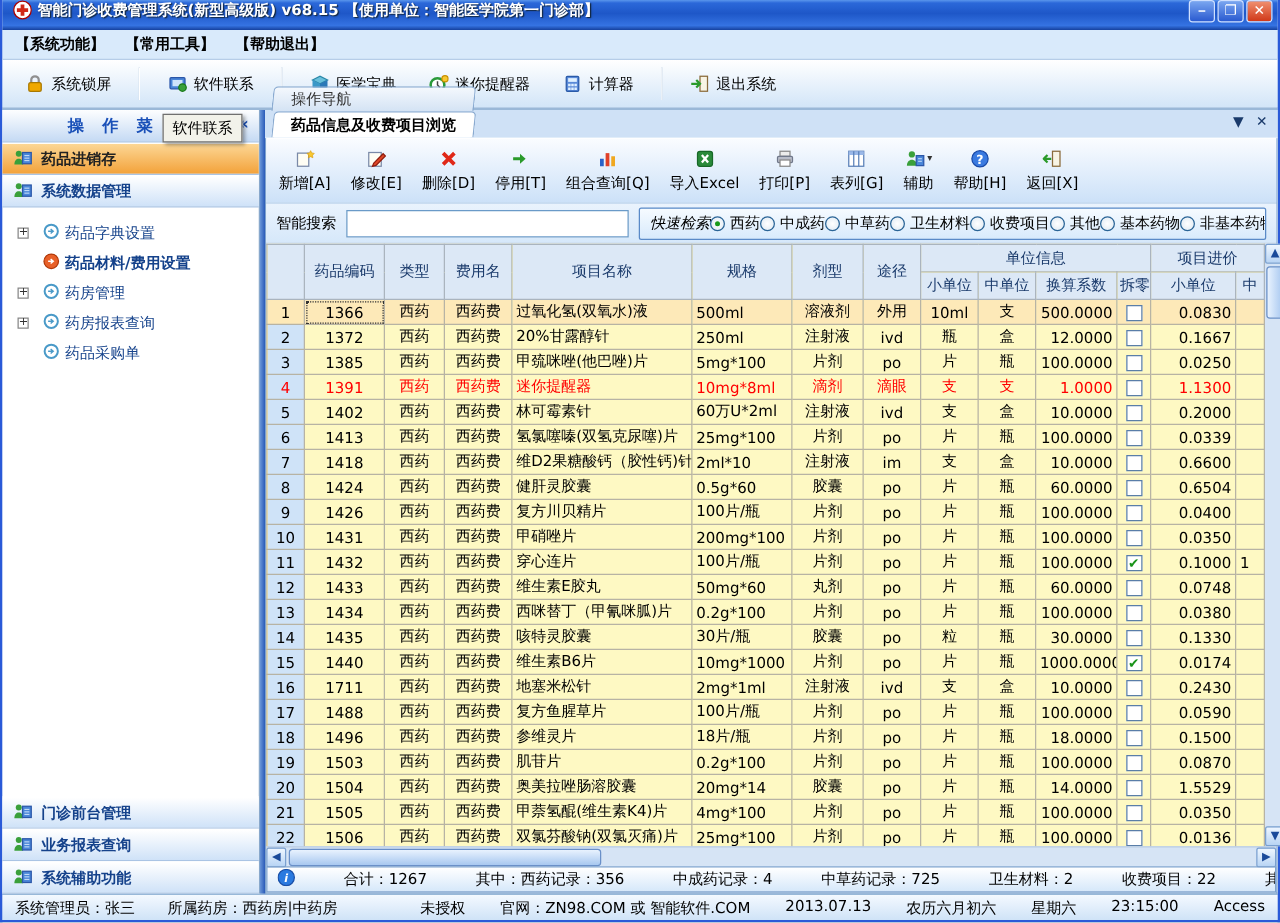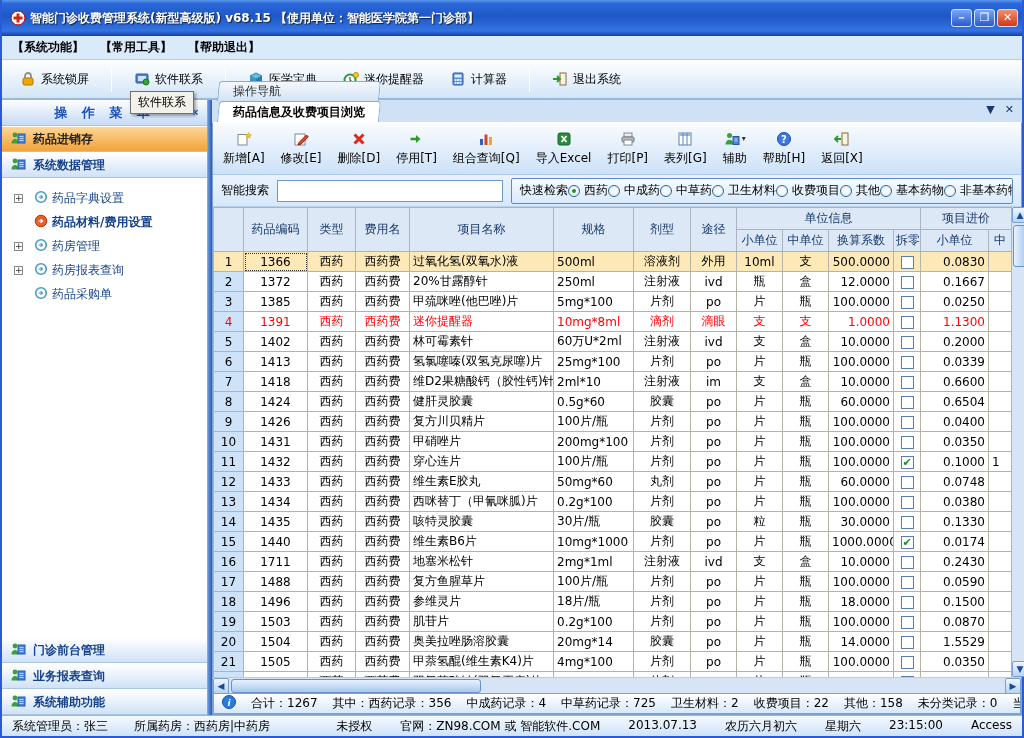--- a/index.html
+++ b/index.html
@@ -8,7 +8,7 @@
   .window { width:1024px; height:738px; border-left:2px solid #2a5ad8; border-right:2px solid #2a5ad8; border-bottom:2px solid #2a5ad8; display:flex; flex-direction:column; position:relative; }
 
   
-  .titlebar { height:36px; background:linear-gradient(180deg,#5a96ec 0%,#2b68d9 10%,#1e57c8 45%,#3573e2 85%,#16419e 100%); display:flex; align-items:center; padding:0 4px; flex:0 0 auto; }
+  .titlebar { height:24px; background:linear-gradient(180deg,#5a96ec 0%,#2b68d9 10%,#1e57c8 45%,#3573e2 85%,#16419e 100%); display:flex; align-items:flex-start; padding:0 4px; flex:0 0 auto; }
   .titlebar .appicon { width:16px; height:16px; margin:0 4px; flex:0 0 auto; }
   .titlebar .title { color:#fff; font-weight:bold; font-size:12px; text-shadow:1px 1px 1px #123; white-space:nowrap; overflow:hidden; flex:1; }
   .winbtns { display:flex; gap:2px; }

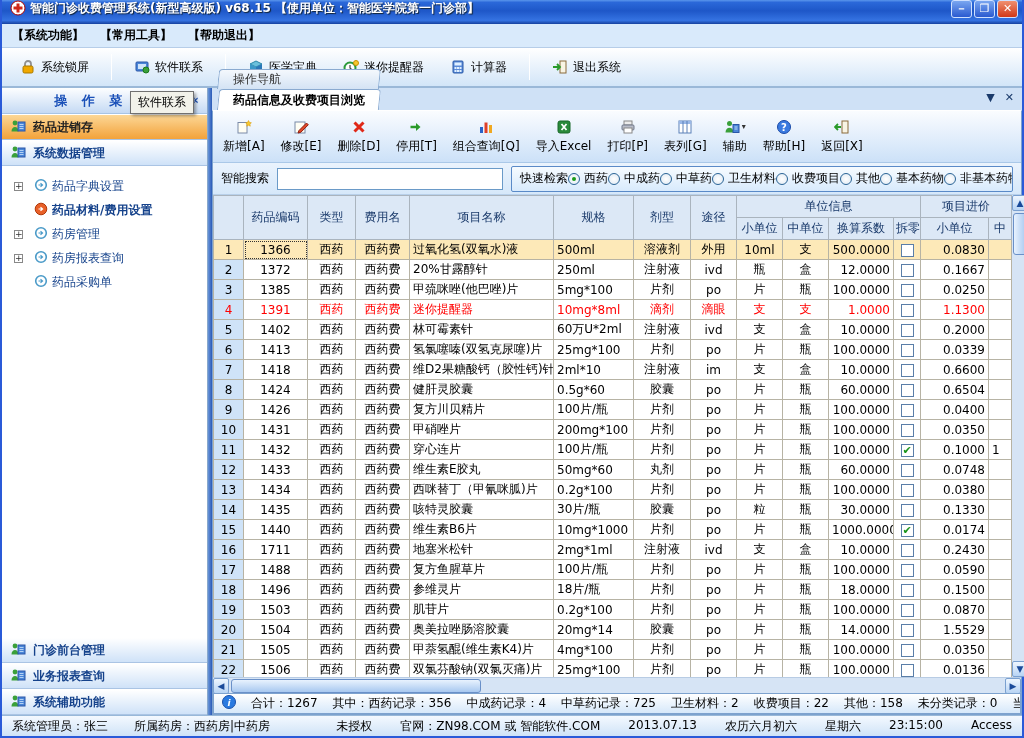--- a/index.html
+++ b/index.html
@@ -61,7 +61,7 @@
   .search-label { white-space:nowrap; }
   .search-input { width:226px; height:22px; border:1px solid #6a9ac8; padding:0 4px; font-size:12px; background:#fff; }
   .quickbox { flex:1; height:26px; border:1px solid #5a8ac8; border-radius:2px; background:linear-gradient(180deg,#f6fbff,#d8eafc); display:flex; align-items:center; padding:0 8px; justify-content:space-between; white-space:nowrap; overflow:hidden; }
-  .quick-label { font-weight:normal; }
+  .quick-label { font-weight:normal;font-style:italic; }
   .radio-opt { display:flex; align-items:center; gap:4px; cursor:pointer; }
   .rdo { width:12px; height:12px; border-radius:50%; border:1px solid #2a6496; background:radial-gradient(#fff,#dde8f2); position:relative; flex:0 0 auto; }
   .rdo.on::after { content:""; position:absolute; left:3px; top:3px; width:4px; height:4px; border-radius:50%; background:#1a9a1a; }

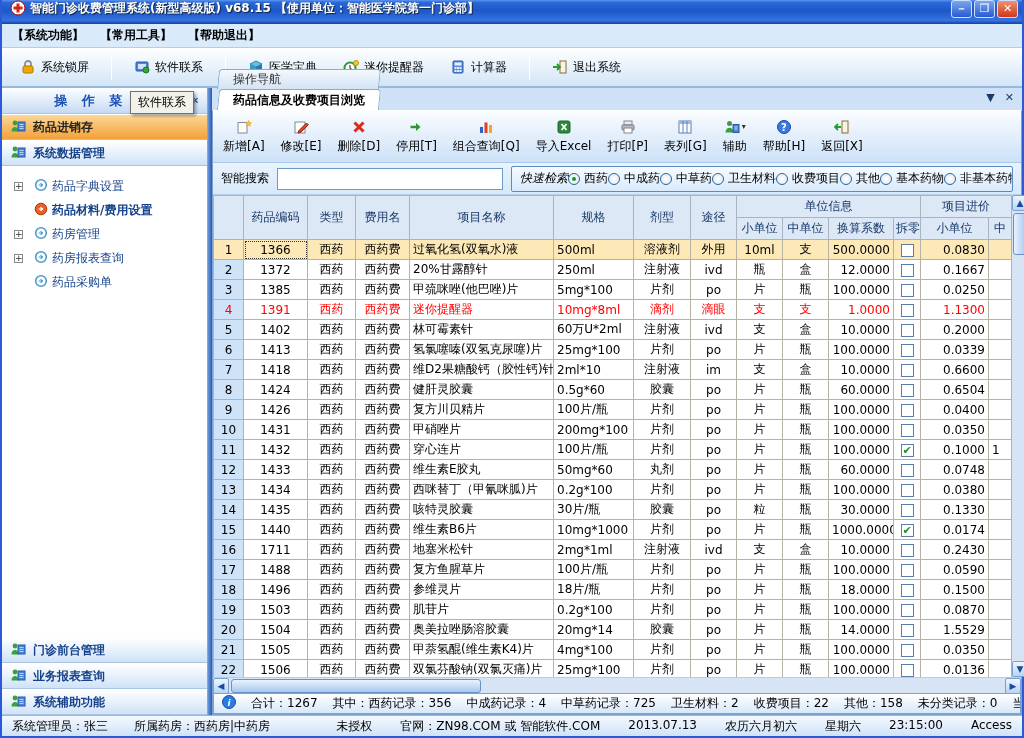--- a/index.html
+++ b/index.html
@@ -68,7 +68,7 @@
 
   
   .gridwrap { flex:1; display:flex; min-height:0; background:#e8e4d8; }
-  table.grid { table-layout:fixed; width:798px; border-collapse:collapse; background:#ffffff; flex:0 0 auto; align-self:flex-start; }
+  table.grid { table-layout:fixed; width:798px; border-collapse:collapse; background:#fef9c3; flex:0 0 auto; align-self:flex-start; }
   .grid th { background:#dce8f6; color:#1a3a6b; font-weight:normal; border:1px solid #aab4be; font-size:12px; padding:0 2px; overflow:hidden; white-space:nowrap; }
   .grid thead tr:first-child th { height:22px; }
   .grid thead tr:last-child th { height:22px; }

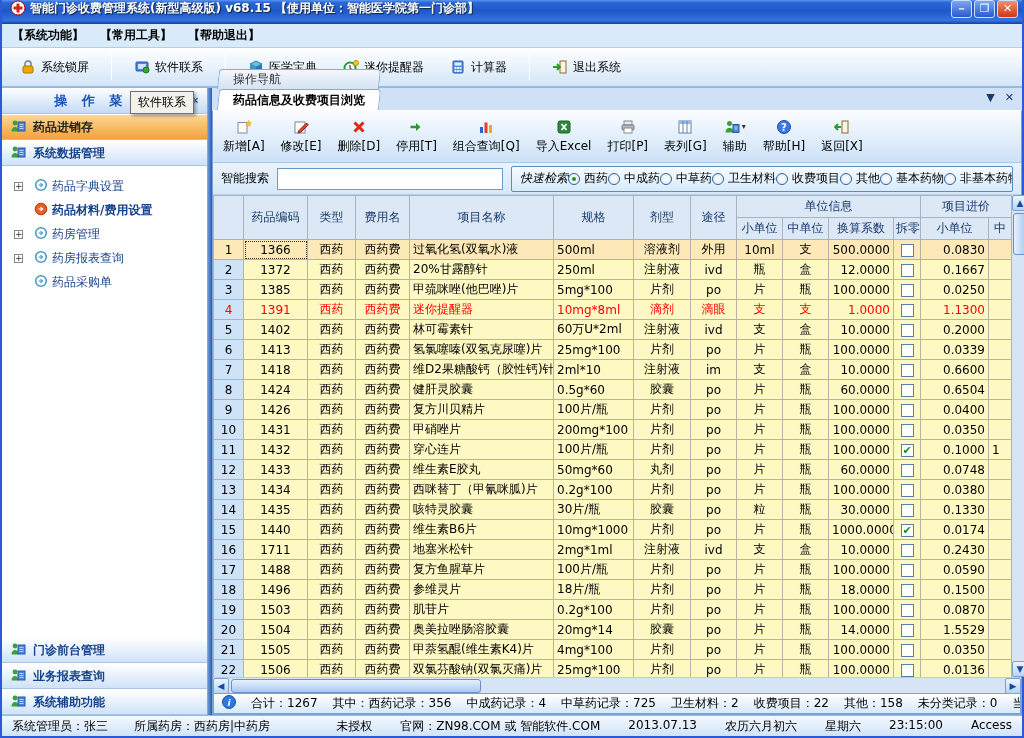--- a/index.html
+++ b/index.html
@@ -92,7 +92,7 @@
 
   
   .summary { height:21px; border:1px solid #7da2ce; background:linear-gradient(180deg,#ffffff,#d6e8fa); display:flex; align-items:center; gap:15px; padding:0 8px; white-space:nowrap; overflow:hidden; flex:0 0 auto; }
-  .summary .itm { flex:0 0 auto; }
+  .summary .itm { flex:0 0 auto;margin-left:24px; }
 
   
   .statusbar { height:21px; background:linear-gradient(180deg,#f4f9ff,#cfe3f7); border-top:1px solid #98b8d8; display:flex; align-items:center; padding:0 10px; white-space:nowrap; overflow:hidden; flex:0 0 auto;text-align:right; }

